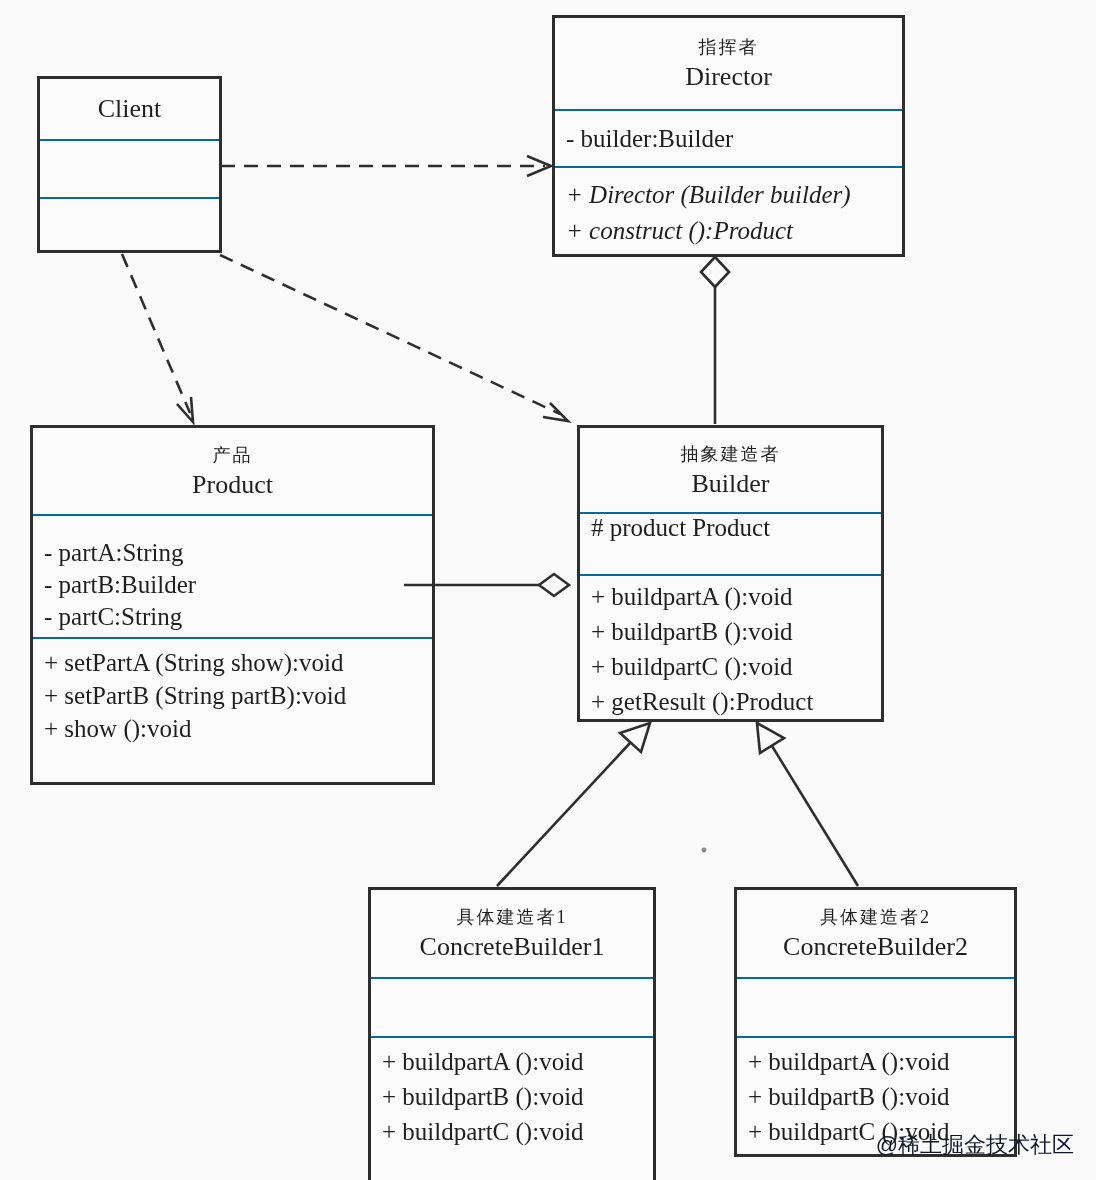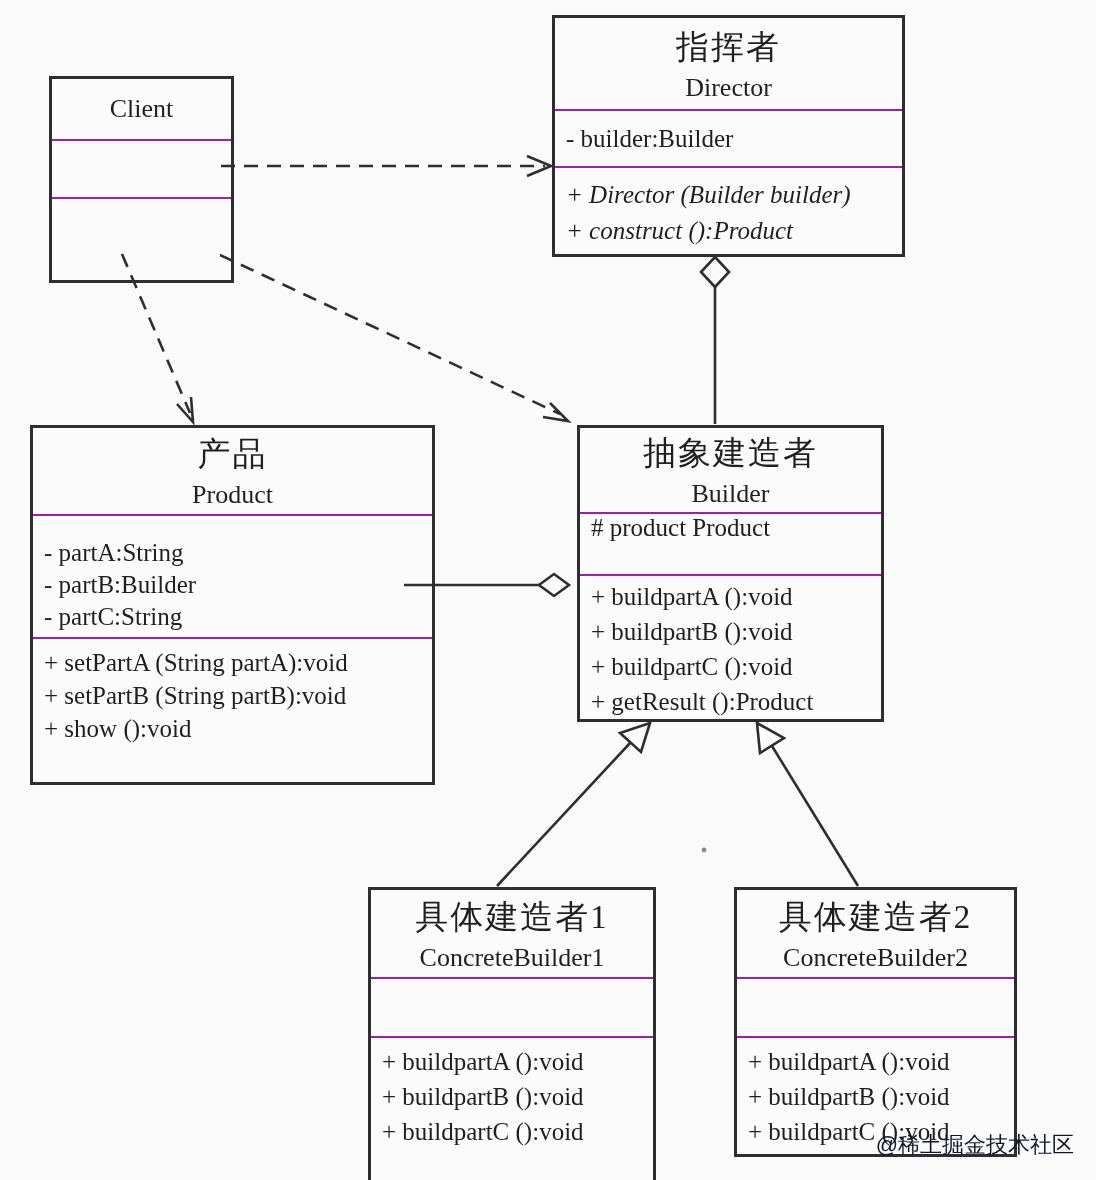--- a/index.html
+++ b/index.html
@@ -41,7 +41,7 @@
     gap: 3px;
     text-align: center;
   }
-  .t-zh { font-size: 33px; letter-spacing: 2px; }
+  .t-zh { font-size: 18px; letter-spacing: 2px; }
   .t-en { font-size: 26px; }
   .member {
     font-size: 25px;

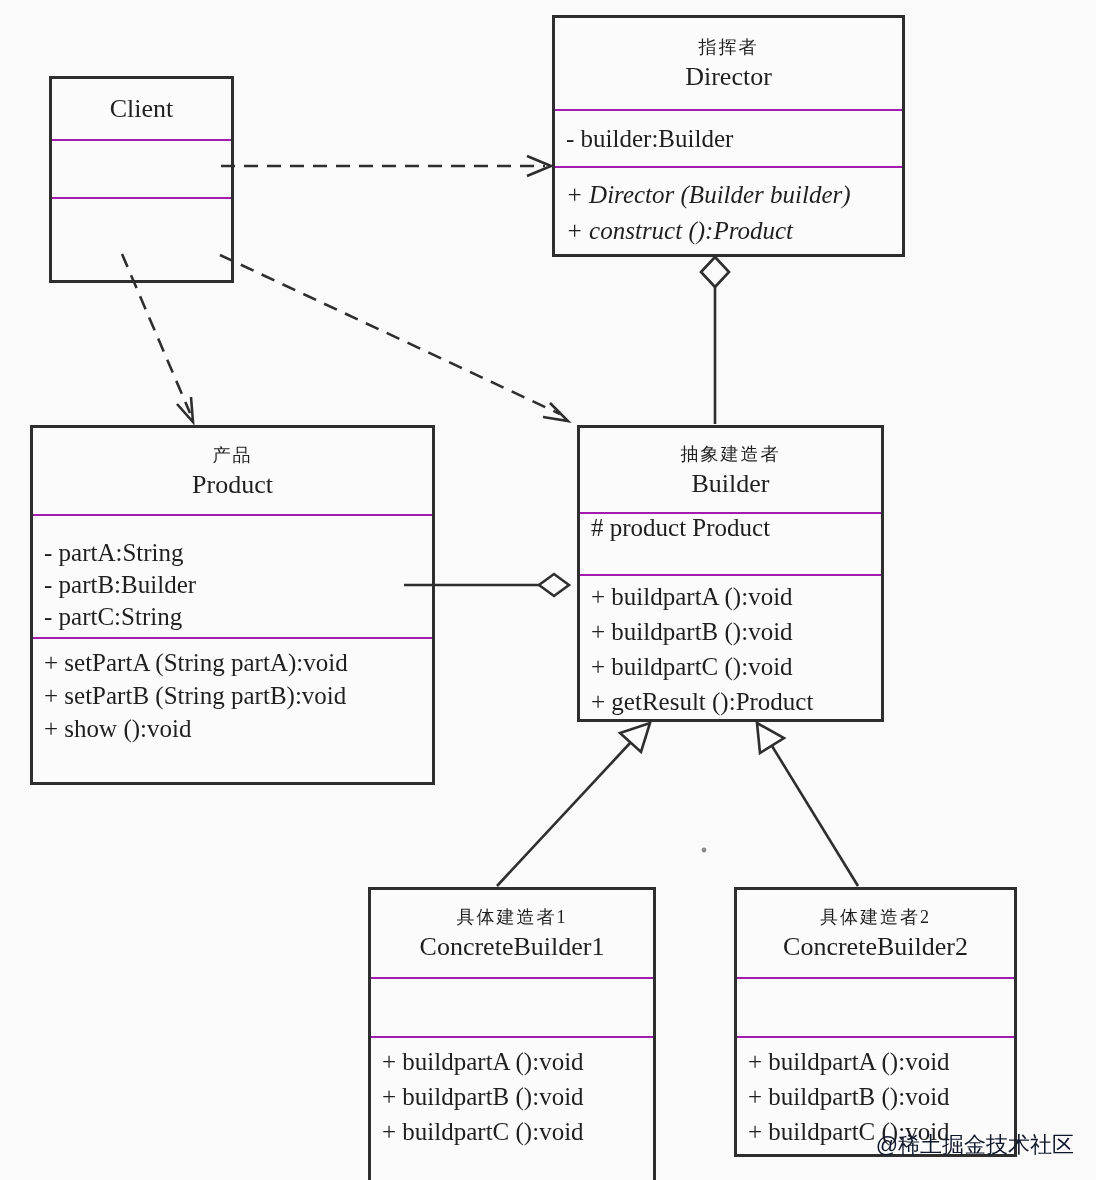--- a/index.html
+++ b/index.html
@@ -51,7 +51,7 @@
     height: 33px;
   }
   
-  #box-client  { left: 49px;  top: 76px;  width: 185px; height: 207px; }
+  #box-client  { left: 37px;  top: 76px;  width: 185px; height: 177px; }
   #box-client .title-sec { height: 60px; }
   #box-client .attrs     { height: 58px; }
   #box-client .methods   { flex: 1; }

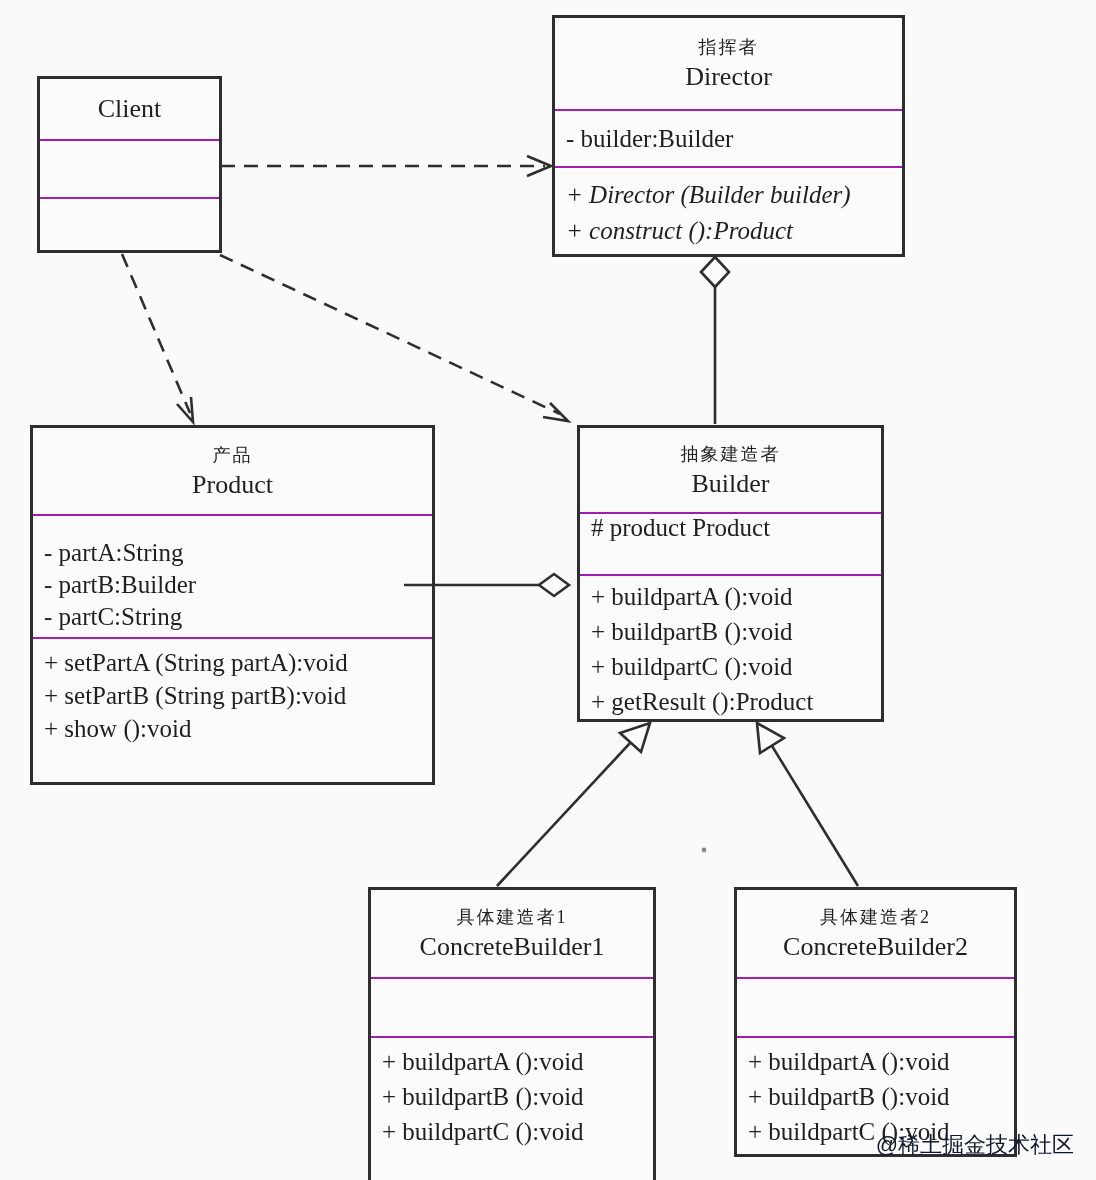--- a/index.html
+++ b/index.html
@@ -31,7 +31,7 @@
     overflow: hidden;
   }
   .sec + .sec {
-    border-top: 2px solid #a21caf;
+    border-top: 2px solid #0369a1;
   }
   .title-sec {
     display: flex;

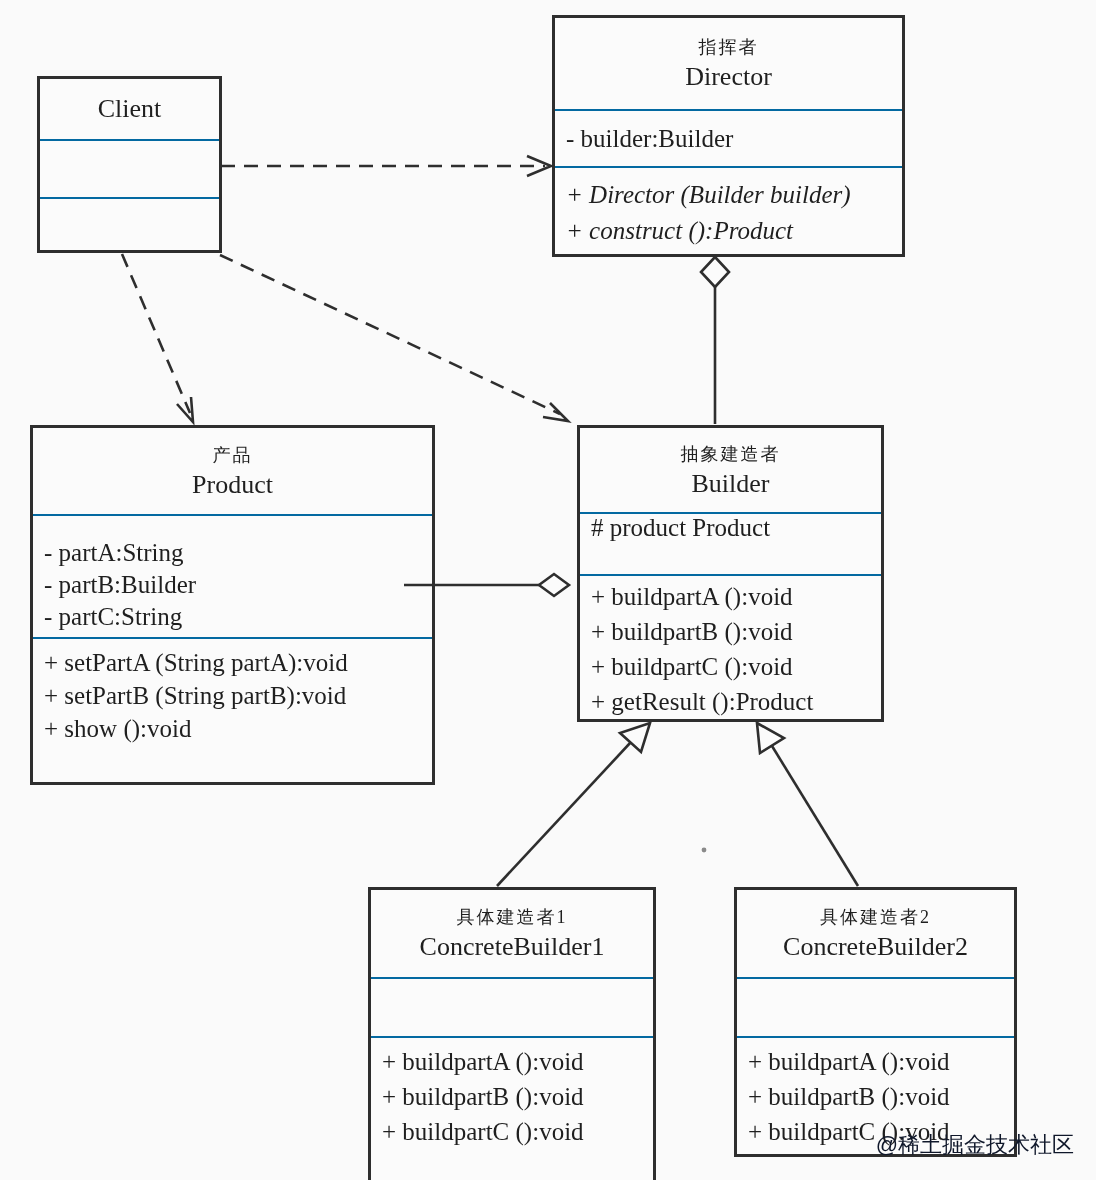--- a/index.html
+++ b/index.html
@@ -139,7 +139,7 @@
       <div class="member">- partC:String</div>
     </div>
     <div class="sec methods">
-      <div class="member">+ setPartA (String partA):void</div>
+      <div class="member">+ setPartA (String show):void</div>
       <div class="member">+ setPartB (String partB):void</div>
       <div class="member">+ show ():void</div>
     </div>

